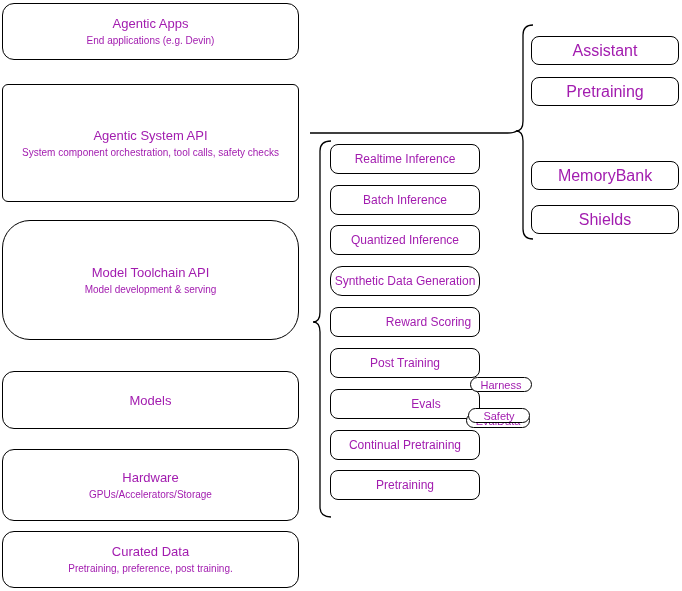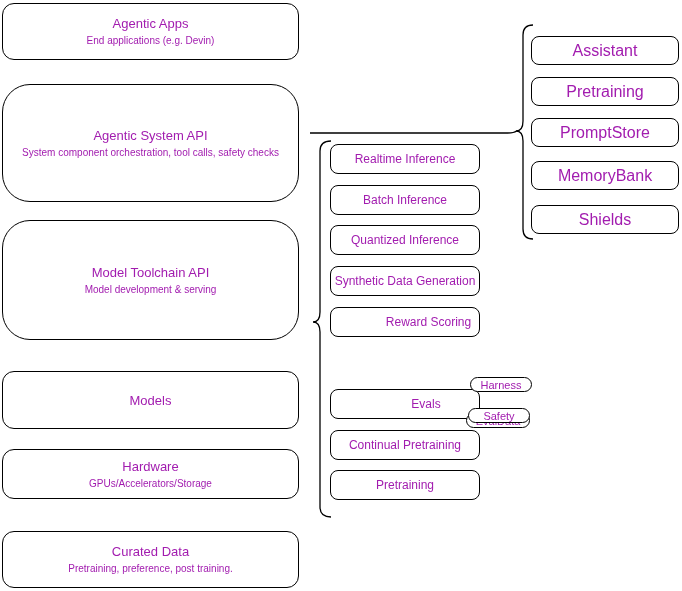--- a/index.html
+++ b/index.html
@@ -60,7 +60,7 @@
     <div class="ltitle">Agentic Apps</div>
     <div class="lsub">End applications (e.g. Devin)</div>
   </div>
-  <div class="lbox bigr" style="top:84px;height:118px;">
+  <div class="lbox bigr" style="top:84px;height:118px;border-radius:6px;">
     <div class="ltitle">Agentic System API</div>
     <div class="lsub">System component orchestration, tool calls, safety checks</div>
   </div>

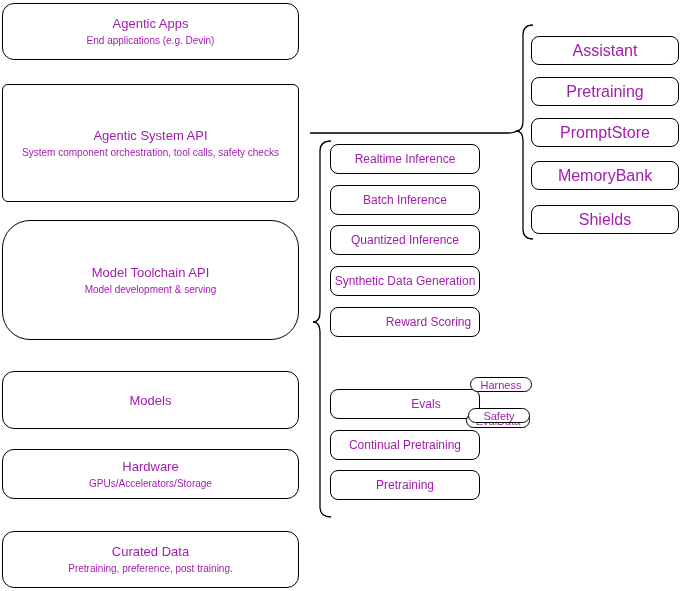--- a/index.html
+++ b/index.html
@@ -95,7 +95,6 @@
 
   <div class="rbox" style="top:36px;">Assistant</div>
   <div class="rbox" style="top:77px;">Pretraining</div>
-  <div class="rbox" style="top:118px;">PromptStore</div>
   <div class="rbox" style="top:161px;text-align:right;">MemoryBank</div>
   <div class="rbox" style="top:205px;">Shields</div>
 

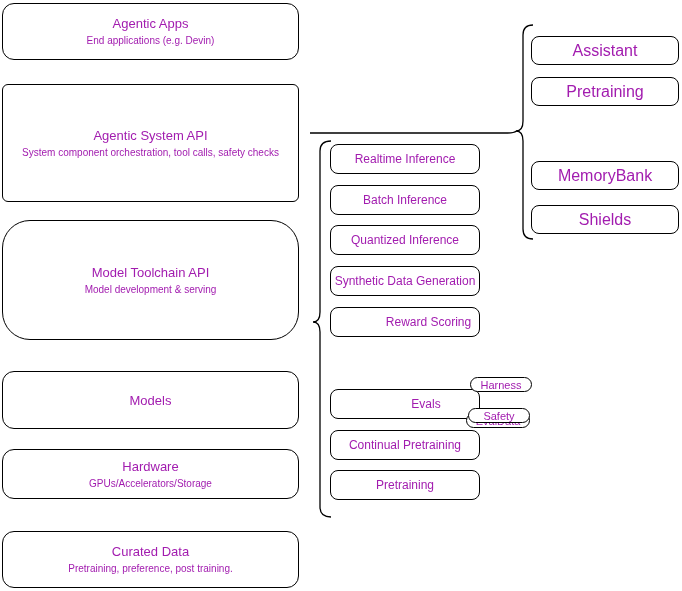--- a/index.html
+++ b/index.html
@@ -83,7 +83,7 @@
   <div class="mbox" style="top:144px;">Realtime Inference</div>
   <div class="mbox" style="top:185px;">Batch Inference</div>
   <div class="mbox" style="top:225px;">Quantized Inference</div>
-  <div class="mbox" style="top:266px;">Synthetic Data Generation</div>
+  <div class="mbox" style="top:266px;border-radius:12px;">Synthetic Data Generation</div>
   <div class="mbox" style="top:307px;padding-left:47px;">Reward Scoring</div>
   <div class="mbox" style="top:389px;padding-left:42px;">Evals</div>
   <div class="mbox" style="top:430px;">Continual Pretraining</div>

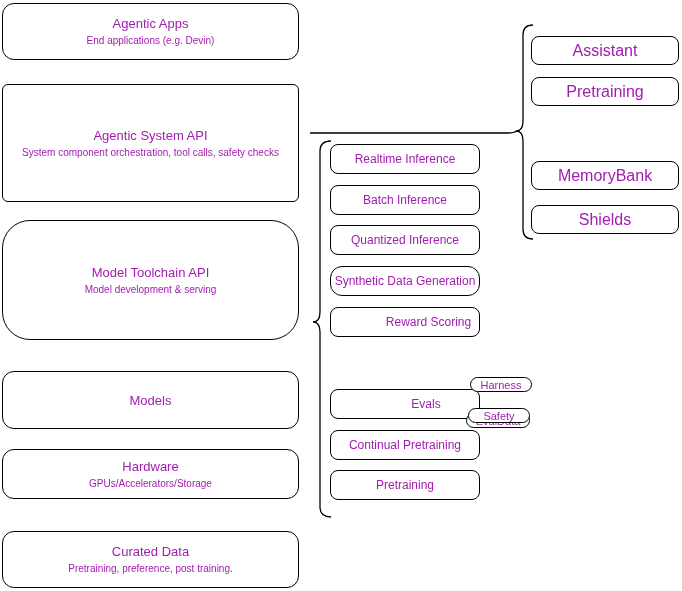--- a/index.html
+++ b/index.html
@@ -85,6 +85,7 @@
   <div class="mbox" style="top:225px;">Quantized Inference</div>
   <div class="mbox" style="top:266px;border-radius:12px;">Synthetic Data Generation</div>
   <div class="mbox" style="top:307px;padding-left:47px;">Reward Scoring</div>
+  <div class="mbox" style="top:348px;">Post Training</div>
   <div class="mbox" style="top:389px;padding-left:42px;">Evals</div>
   <div class="mbox" style="top:430px;">Continual Pretraining</div>
   <div class="mbox" style="top:470px;text-align:right;">Pretraining</div>

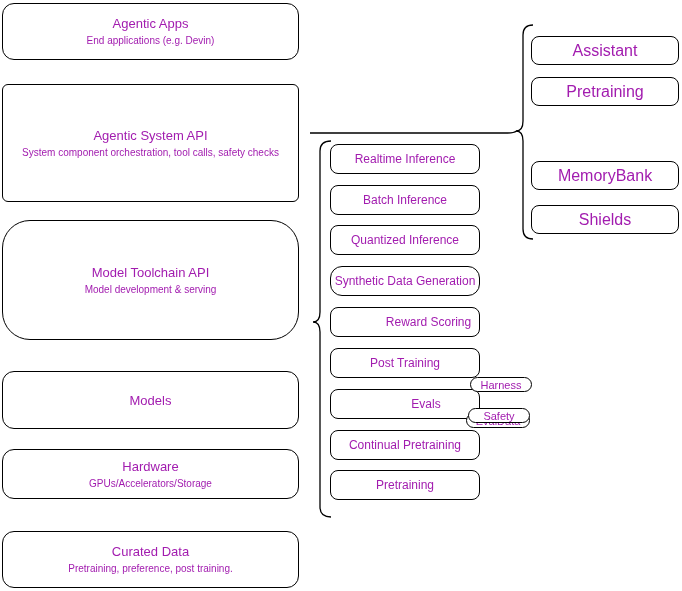--- a/index.html
+++ b/index.html
@@ -71,7 +71,7 @@
   <div class="lbox" style="top:371px;height:58px;">
     <div class="ltitle">Models</div>
   </div>
-  <div class="lbox" style="top:449px;height:50px;">
+  <div class="lbox" style="top:449px;height:72px;">
     <div class="ltitle">Hardware</div>
     <div class="lsub">GPUs/Accelerators/Storage</div>
   </div>

